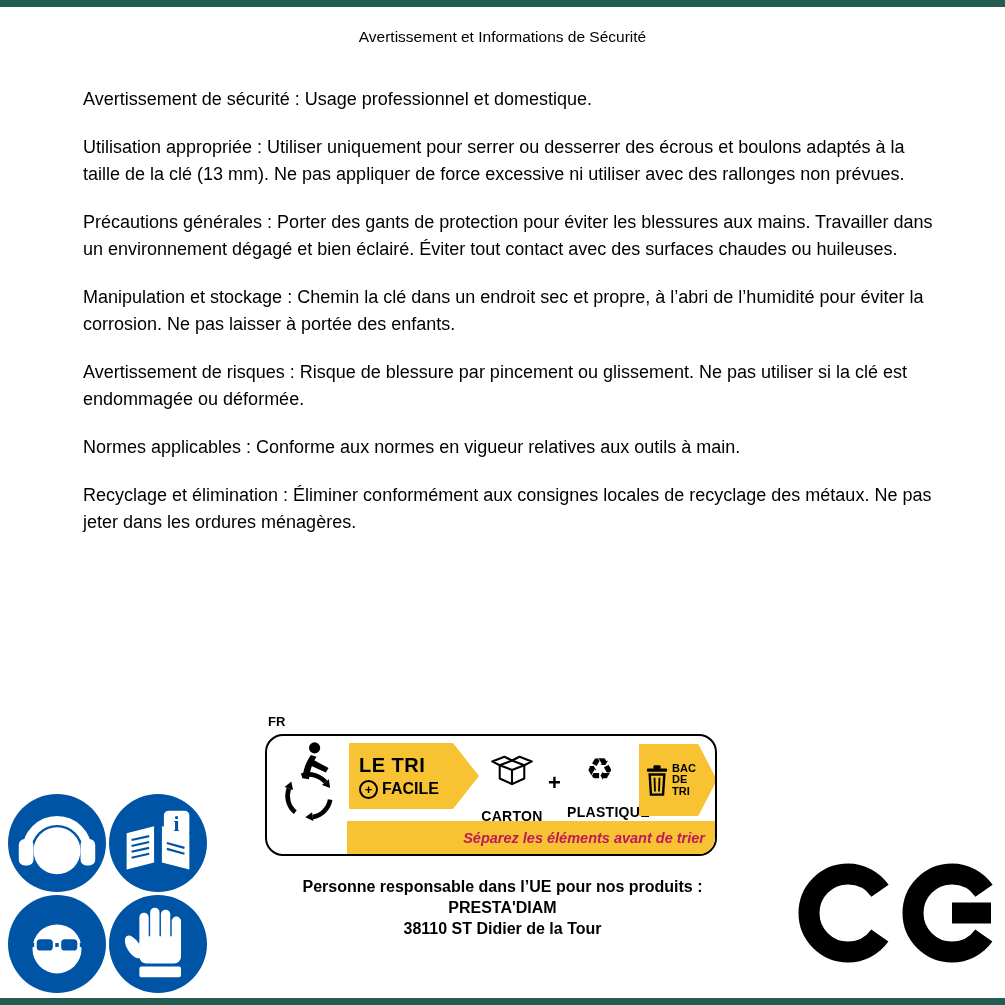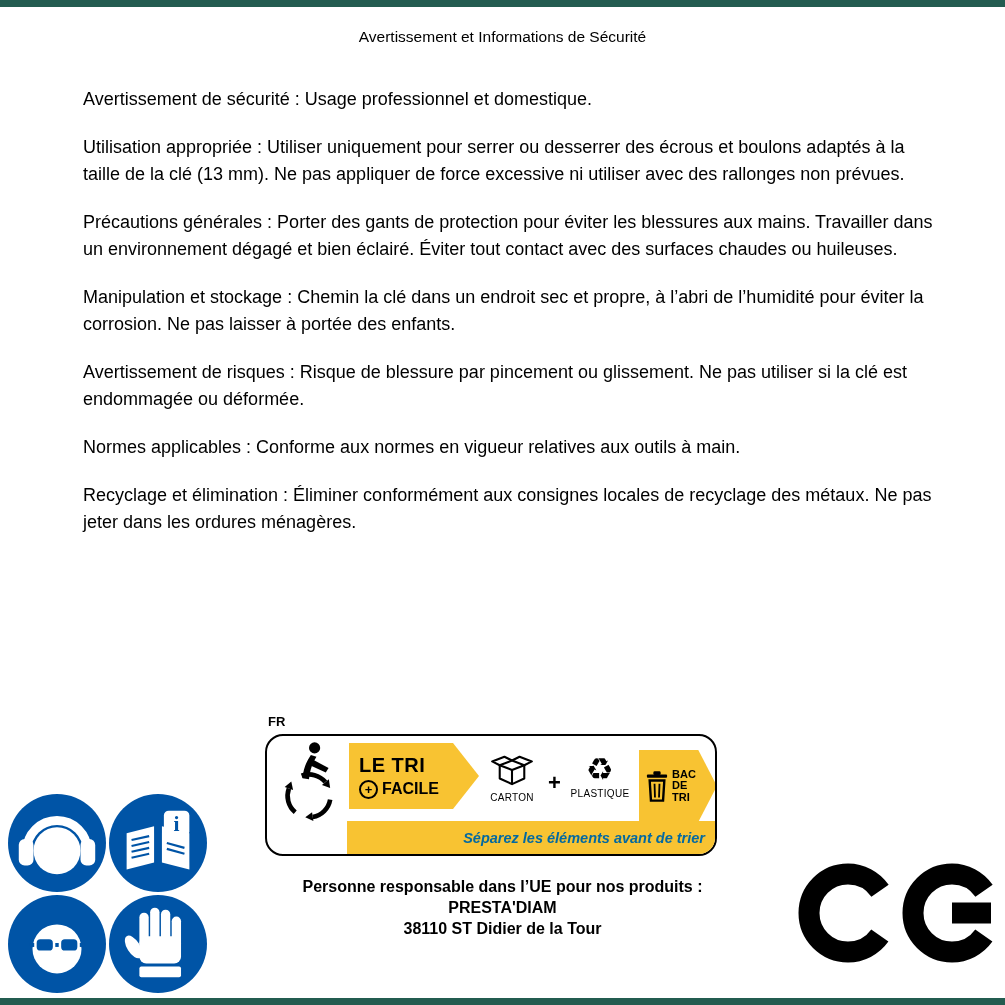--- a/index.html
+++ b/index.html
@@ -41,7 +41,7 @@
   .mat-plus{position:absolute;left:281px;top:34px;font-size:22px;font-weight:bold;}
   .mat-plastique{left:300px;width:66px;}
   .recycle-glyph{font-size:31px;line-height:34px;display:block;font-family:"DejaVu Sans",sans-serif;}
-  .pennant{position:absolute;left:372px;top:14px;width:78px;height:72px;
+  .pennant{position:absolute;left:372px;top:8px;width:78px;height:72px;
            background:var(--tri-yellow,#f8c332);
            clip-path:polygon(0 0,76% 0,100% 50%,76% 100%,0 100%);
            display:flex;align-items:center;gap:4px;padding-left:7px;box-sizing:border-box;}

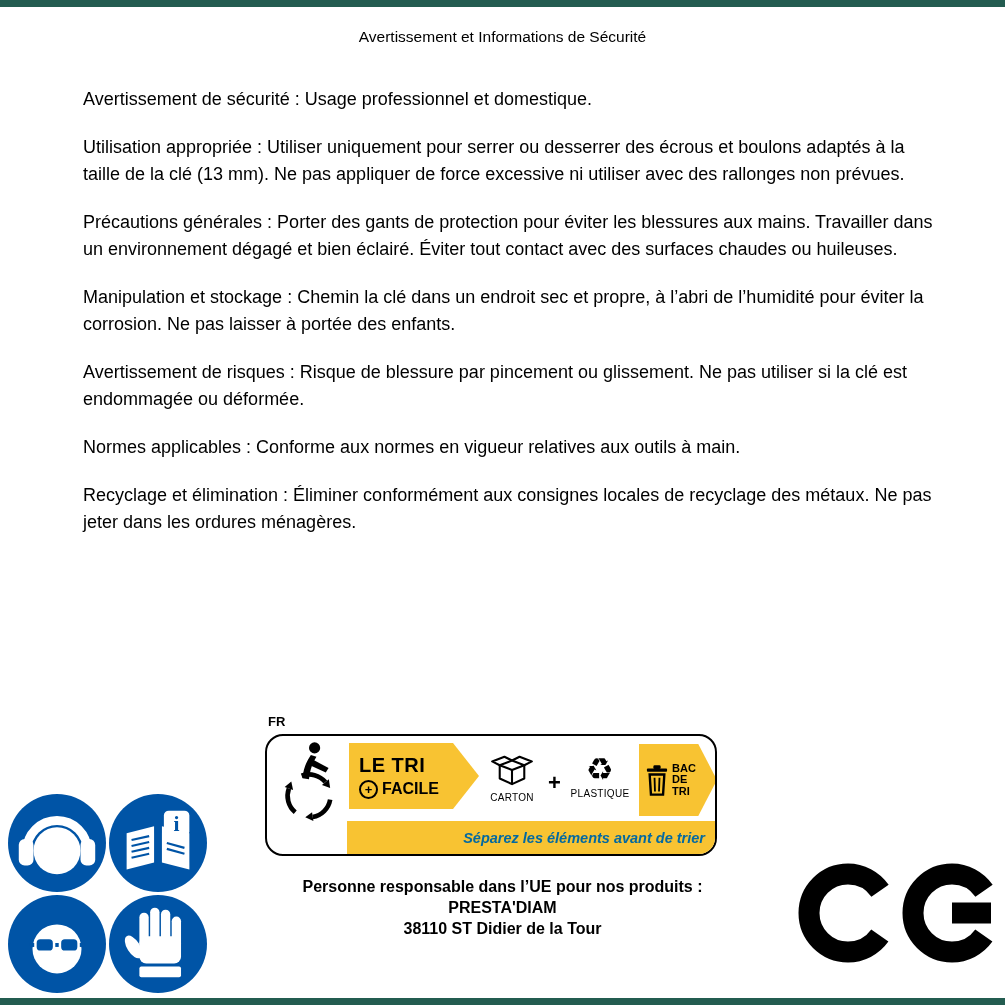--- a/index.html
+++ b/index.html
@@ -36,7 +36,7 @@
   .plus-circle{display:inline-flex;width:15px;height:15px;border:2px solid #000;border-radius:50%;
                align-items:center;justify-content:center;font-size:13px;font-weight:bold;line-height:1;}
   .mat{position:absolute;top:16px;text-align:center;}
-  .mat .cap{display:block;font-size:10px;font-weight:normal;letter-spacing:.3px;margin-top:2px;}
+  .mat .cap{display:block;font-size:14px;font-weight:bold;letter-spacing:.3px;margin-top:18px;}
   .mat-carton{left:212px;width:66px;}
   .mat-plus{position:absolute;left:281px;top:34px;font-size:22px;font-weight:bold;}
   .mat-plastique{left:300px;width:66px;}

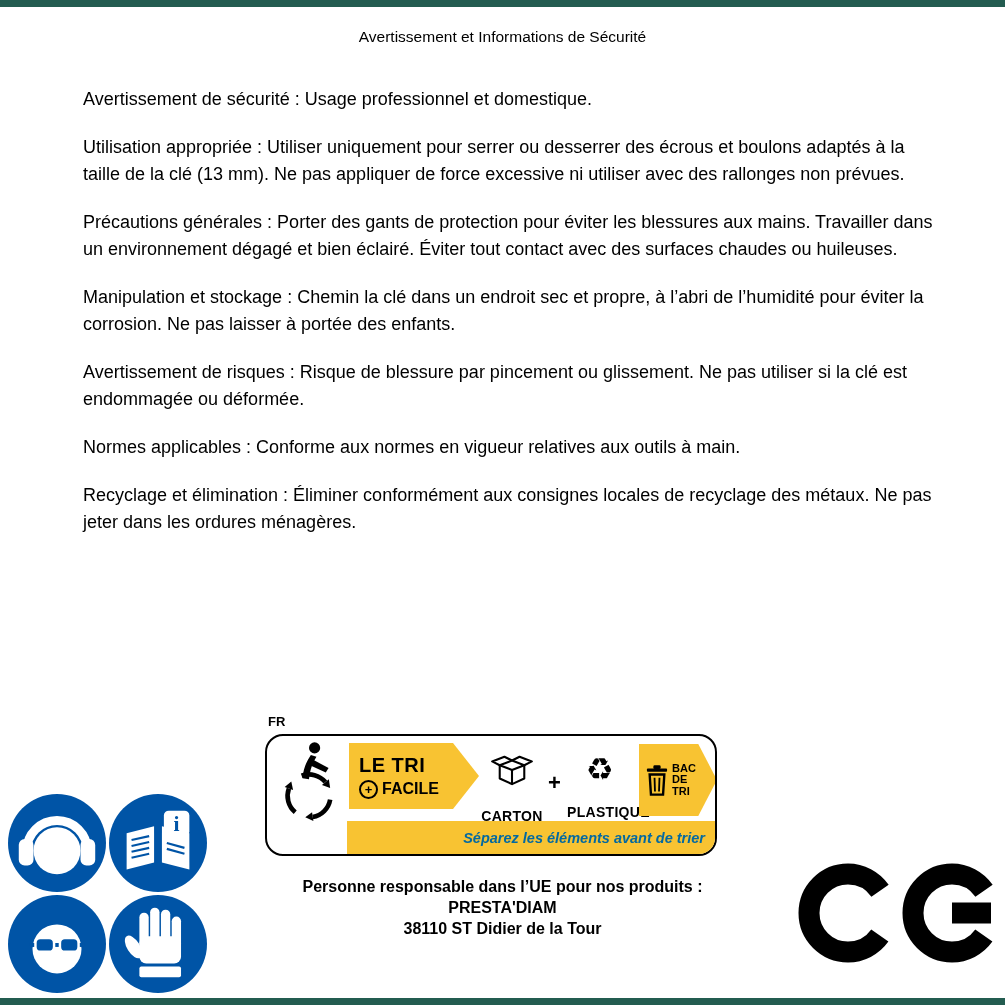--- a/index.html
+++ b/index.html
@@ -49,7 +49,7 @@
   .tri-strip{position:absolute;left:80px;right:0;bottom:0;height:33px;
              background:var(--tri-yellow,#f8c332);display:flex;align-items:center;
              justify-content:flex-end;padding-right:10px;box-sizing:border-box;}
-  .tri-strip span{font-size:14.5px;font-weight:bold;font-style:italic;color:#0369a1;}
+  .tri-strip span{font-size:14.5px;font-weight:bold;font-style:italic;color:#be185d;}
 
   
   .responsible{position:absolute;left:0;right:0;top:876px;text-align:center;

